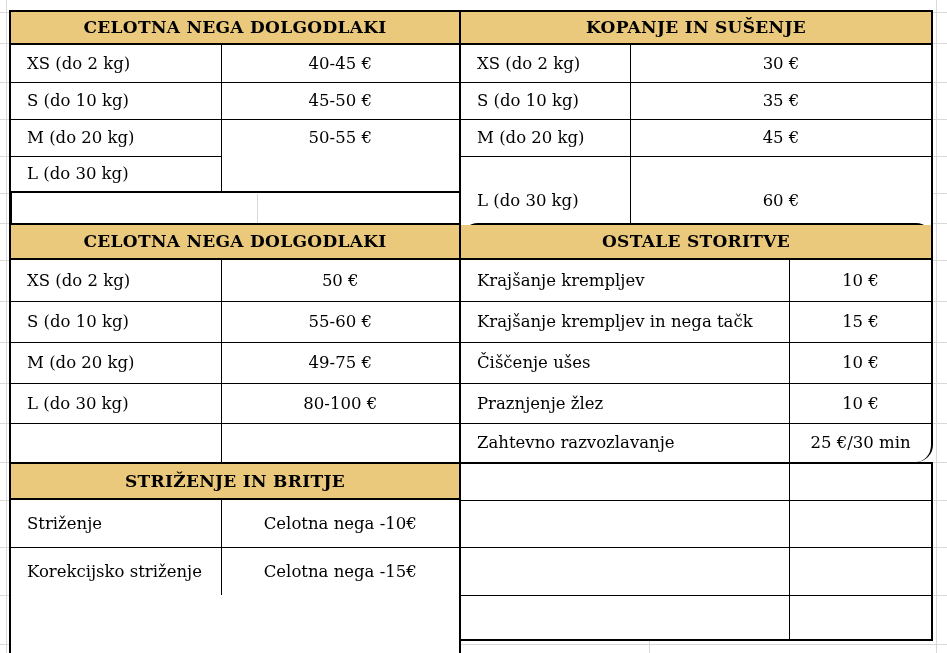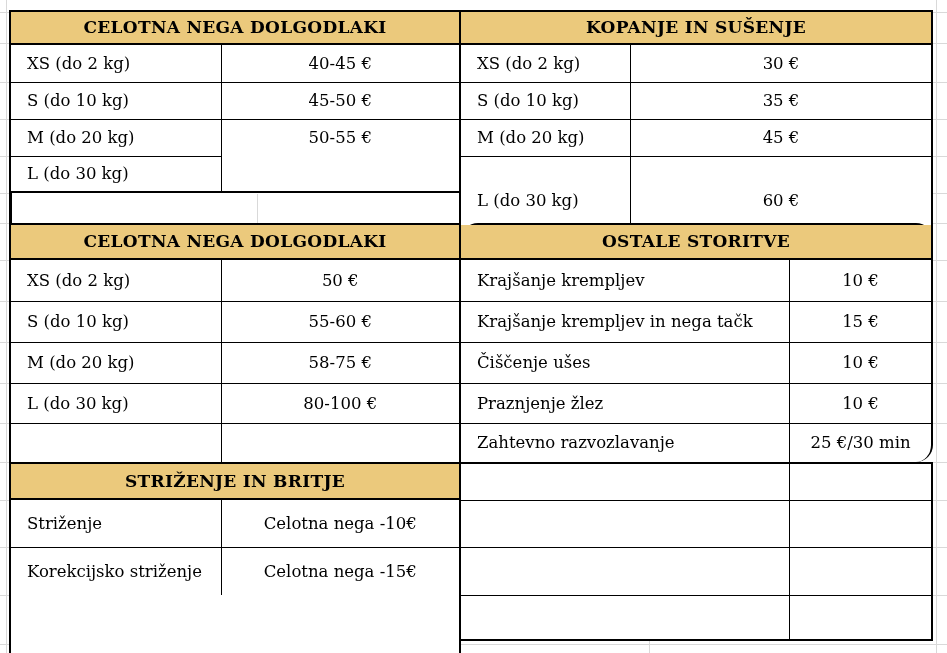--- a/index.html
+++ b/index.html
@@ -109,7 +109,7 @@
     <div class="cell lbl bt">S (do 10 kg)</div>
     <div class="cell prc bt">55-60 €</div>
     <div class="cell lbl bt">M (do 20 kg)</div>
-    <div class="cell prc bt">58-75 €</div>
+    <div class="cell prc bt">49-75 €</div>
     <div class="cell lbl bt">L (do 30 kg)</div>
     <div class="cell prc bt">80-100 €</div>
     <div class="cell lbl bt"></div>

